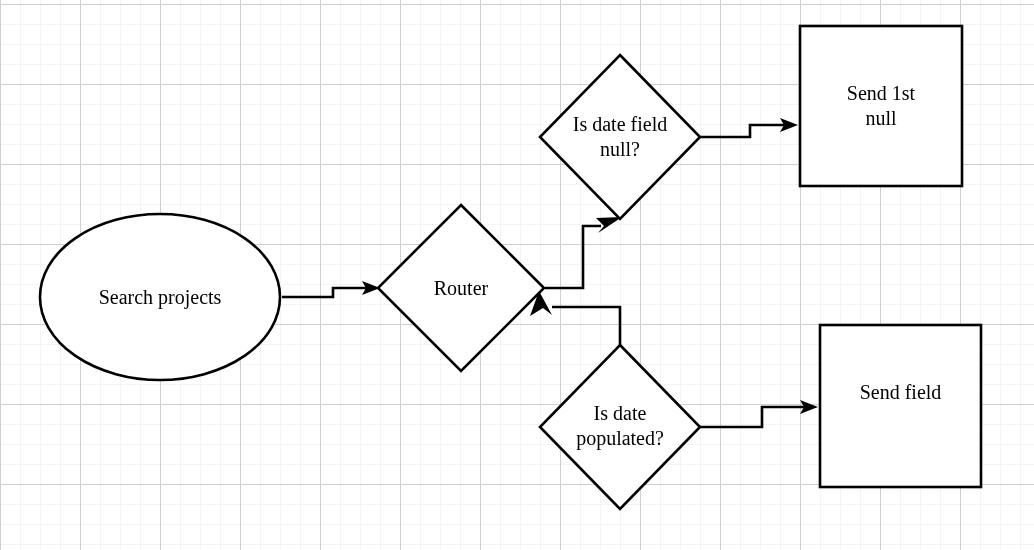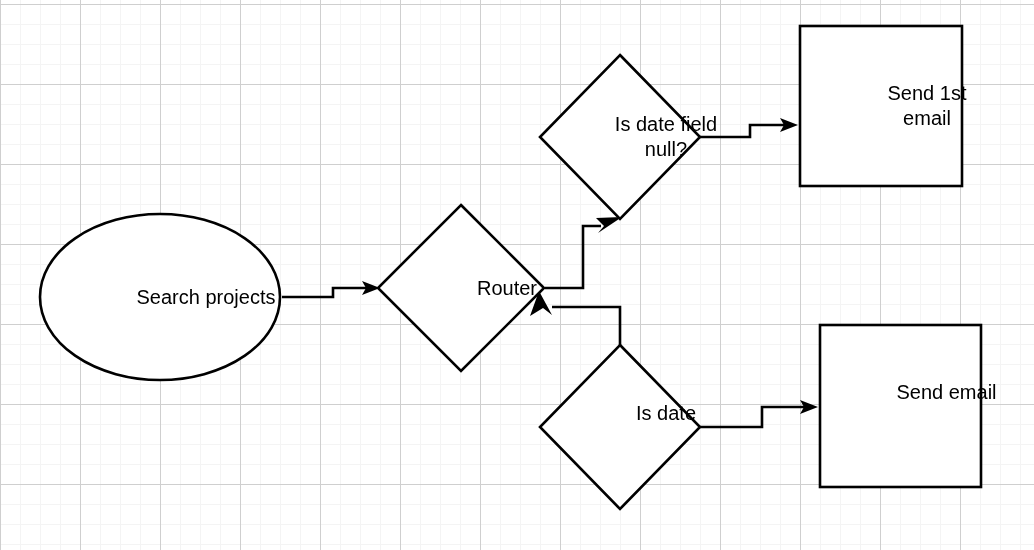--- a/index.html
+++ b/index.html
@@ -54,12 +54,11 @@
     position: absolute;
     text-align: center;
     color: #000000;
-    font-family: Liberation Sans, sans-serif;
+    font-family: Liberation Serif, serif;
     font-size: 20px;
     line-height: 25px;
     white-space: nowrap;
     pointer-events: none;
-    padding-left: 46px;
   }
 </style>
 </head>

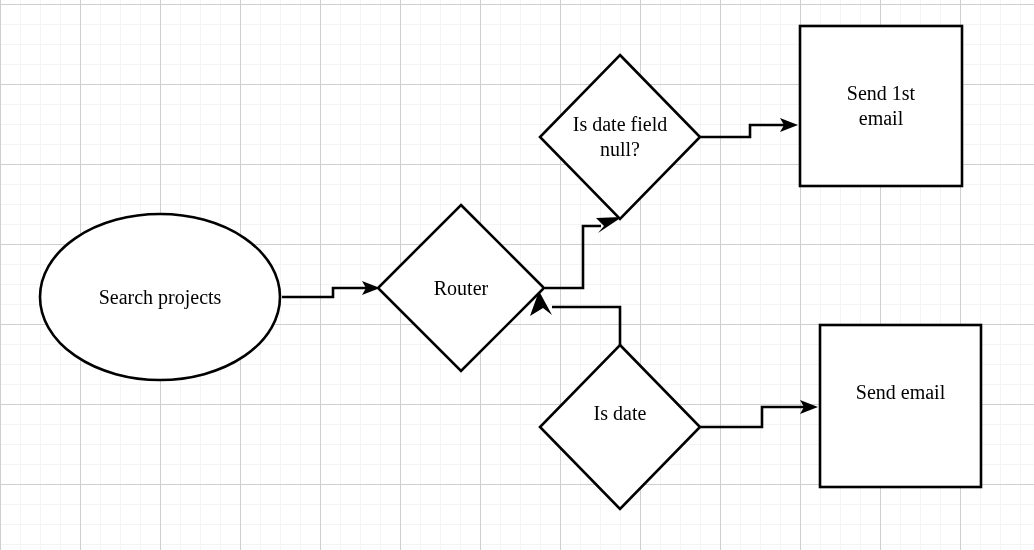--- a/index.html
+++ b/index.html
@@ -116,7 +116,7 @@
   <div class="node-label" style="left:520px; top:401px; width:200px;">Is date</div>
 
   <div class="node-label" style="left:800px; top:81px; width:162px;">Send 1st</div>
-  <div class="node-label" style="left:800px; top:106px; width:162px;">email</div>
+  <div class="node-label" style="left:800px; top:106px; width:162px;">null</div>
 
   <div class="node-label" style="left:820px; top:380px; width:161px;">Send email</div>
 

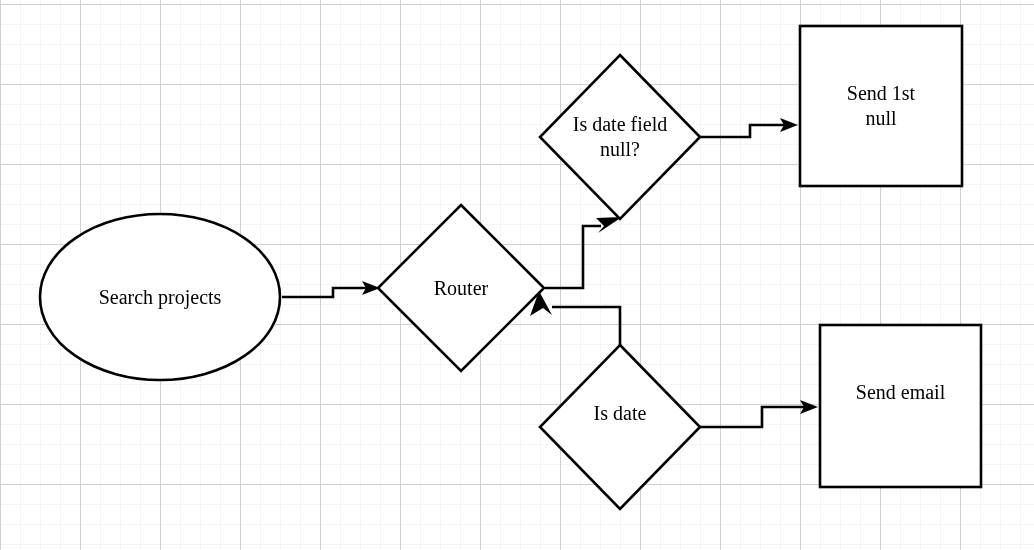--- a/index.html
+++ b/index.html
@@ -118,7 +118,7 @@
   <div class="node-label" style="left:800px; top:81px; width:162px;">Send 1st</div>
   <div class="node-label" style="left:800px; top:106px; width:162px;">null</div>
 
-  <div class="node-label" style="left:820px; top:380px; width:161px;">Send email</div>
+  <div class="node-label" style="left:820px; top:380px; width:161px;">Send field</div>
 
 </div>
 

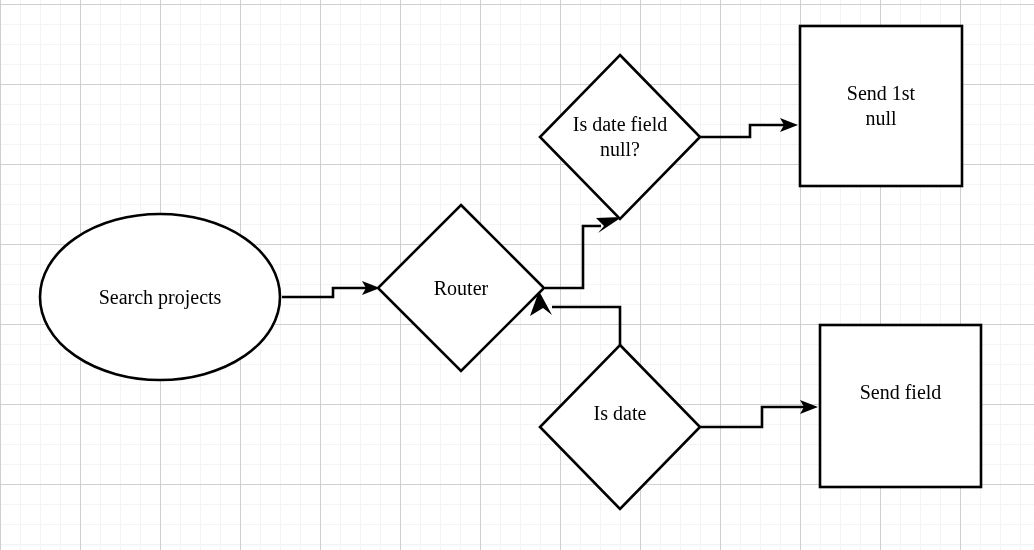--- a/index.html
+++ b/index.html
@@ -114,6 +114,7 @@
   <div class="node-label" style="left:520px; top:137px; width:200px;">null?</div>
 
   <div class="node-label" style="left:520px; top:401px; width:200px;">Is date</div>
+  <div class="node-label" style="left:520px; top:426px; width:200px;">populated?</div>
 
   <div class="node-label" style="left:800px; top:81px; width:162px;">Send 1st</div>
   <div class="node-label" style="left:800px; top:106px; width:162px;">null</div>

